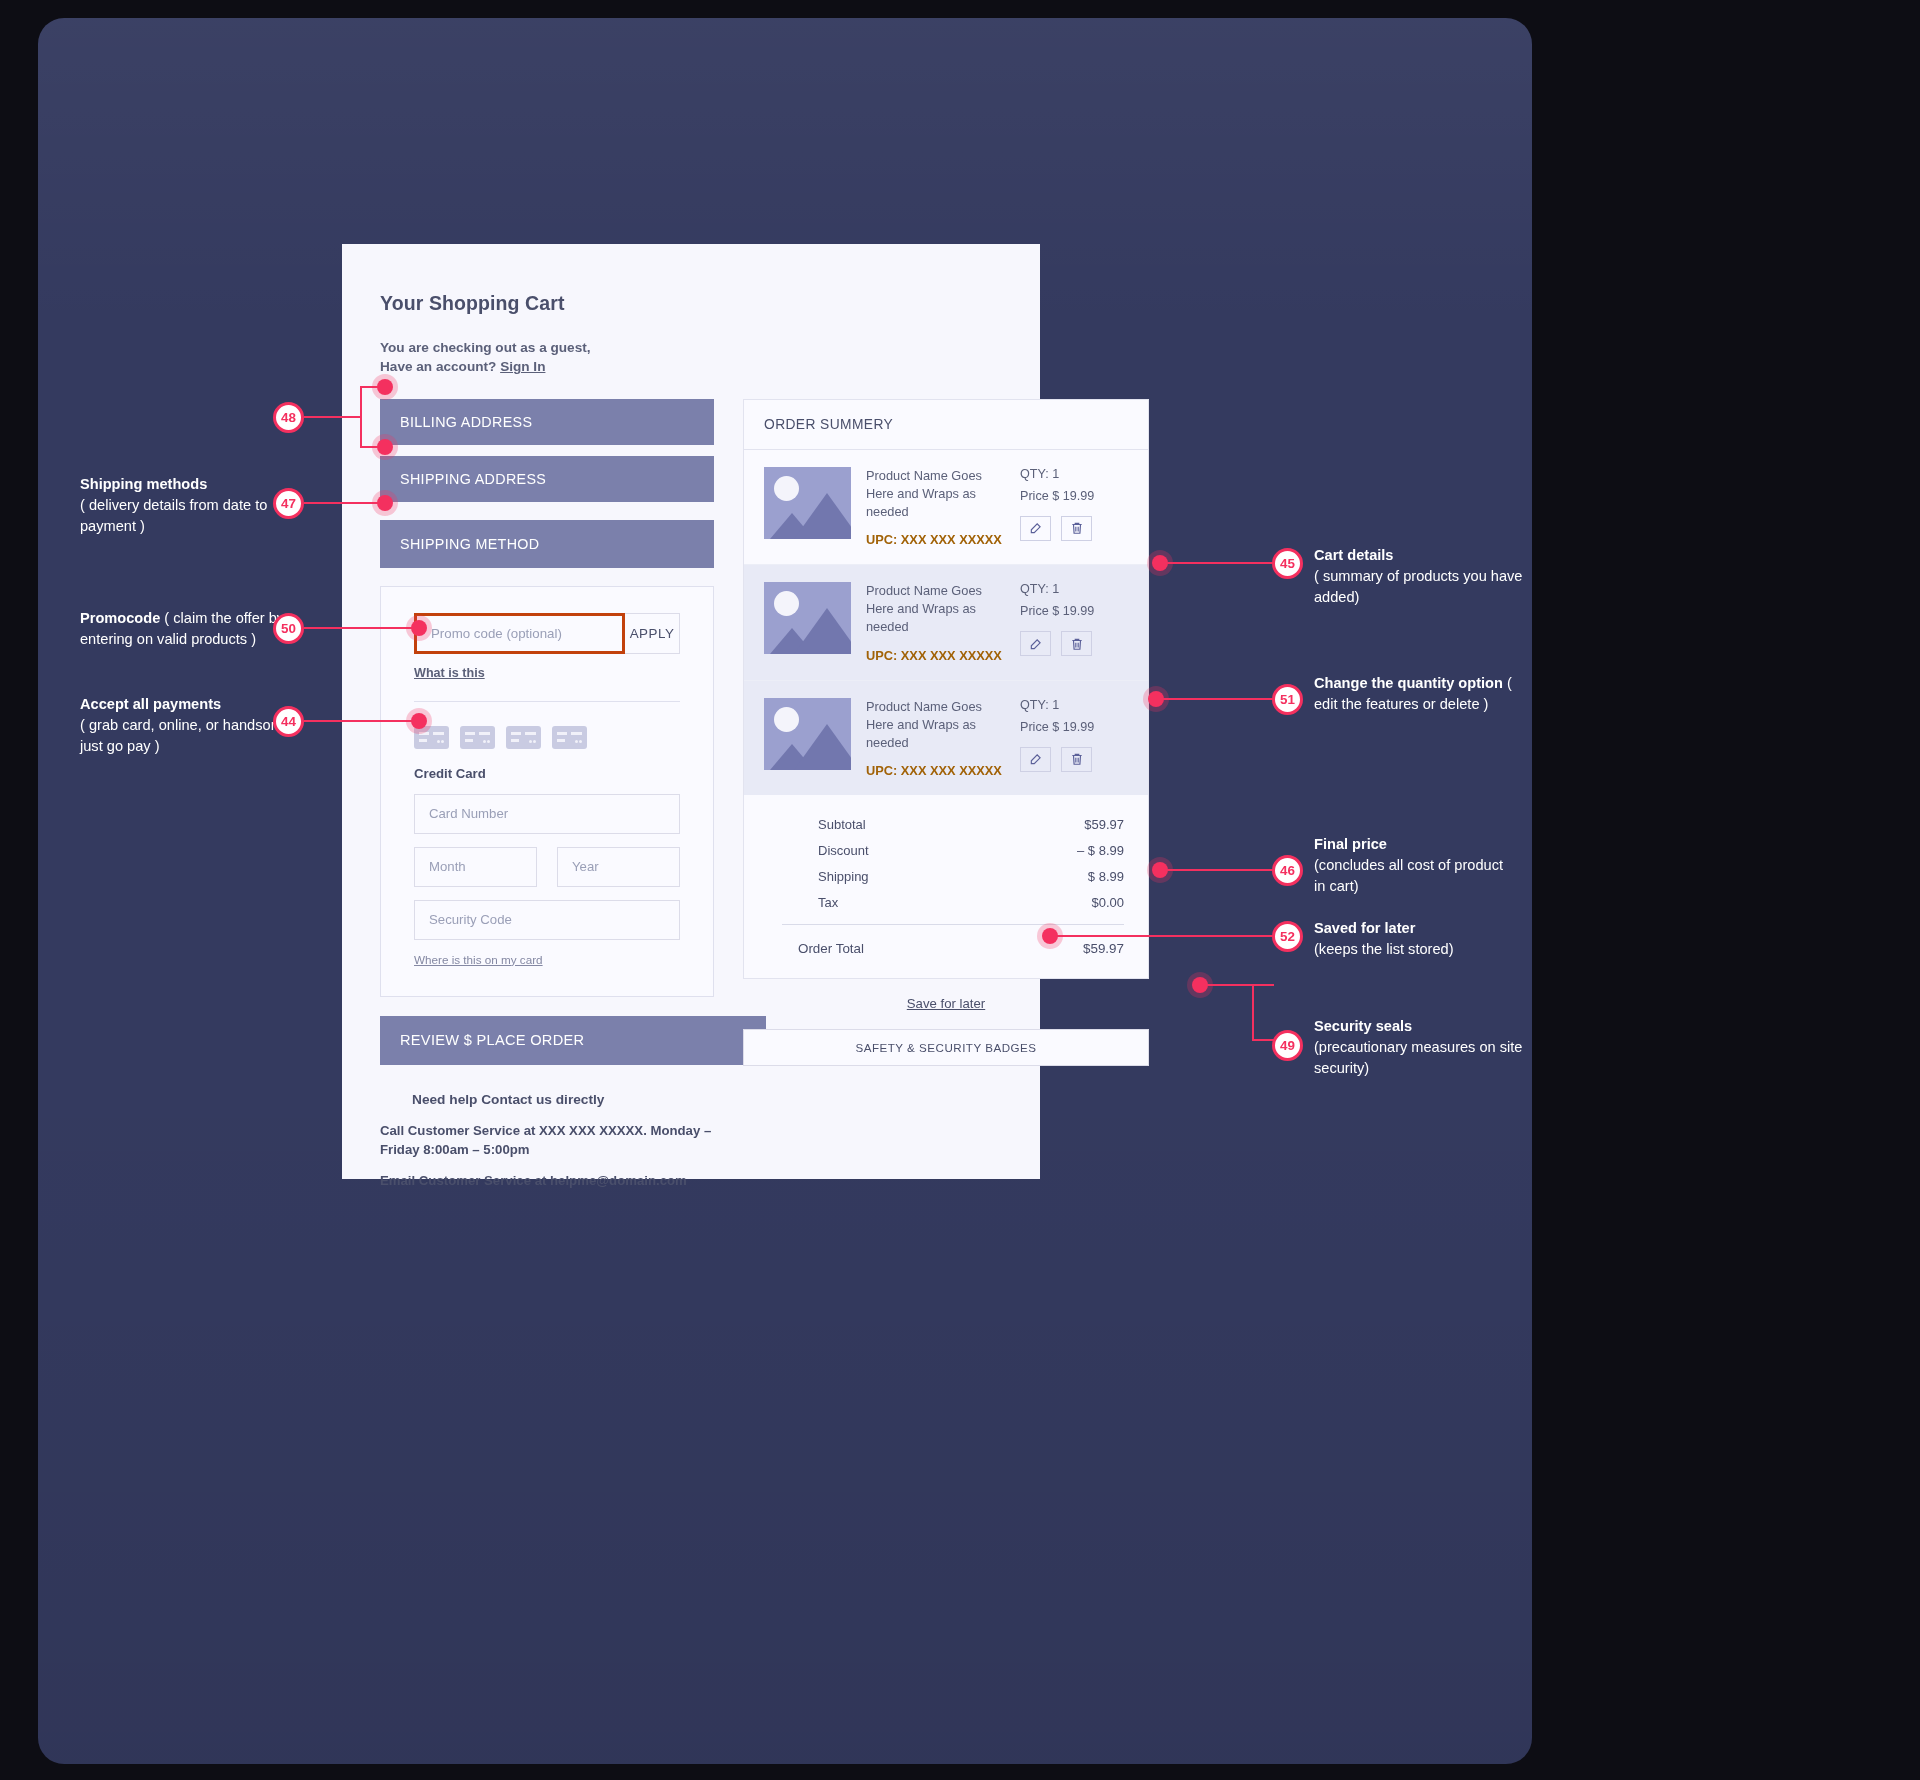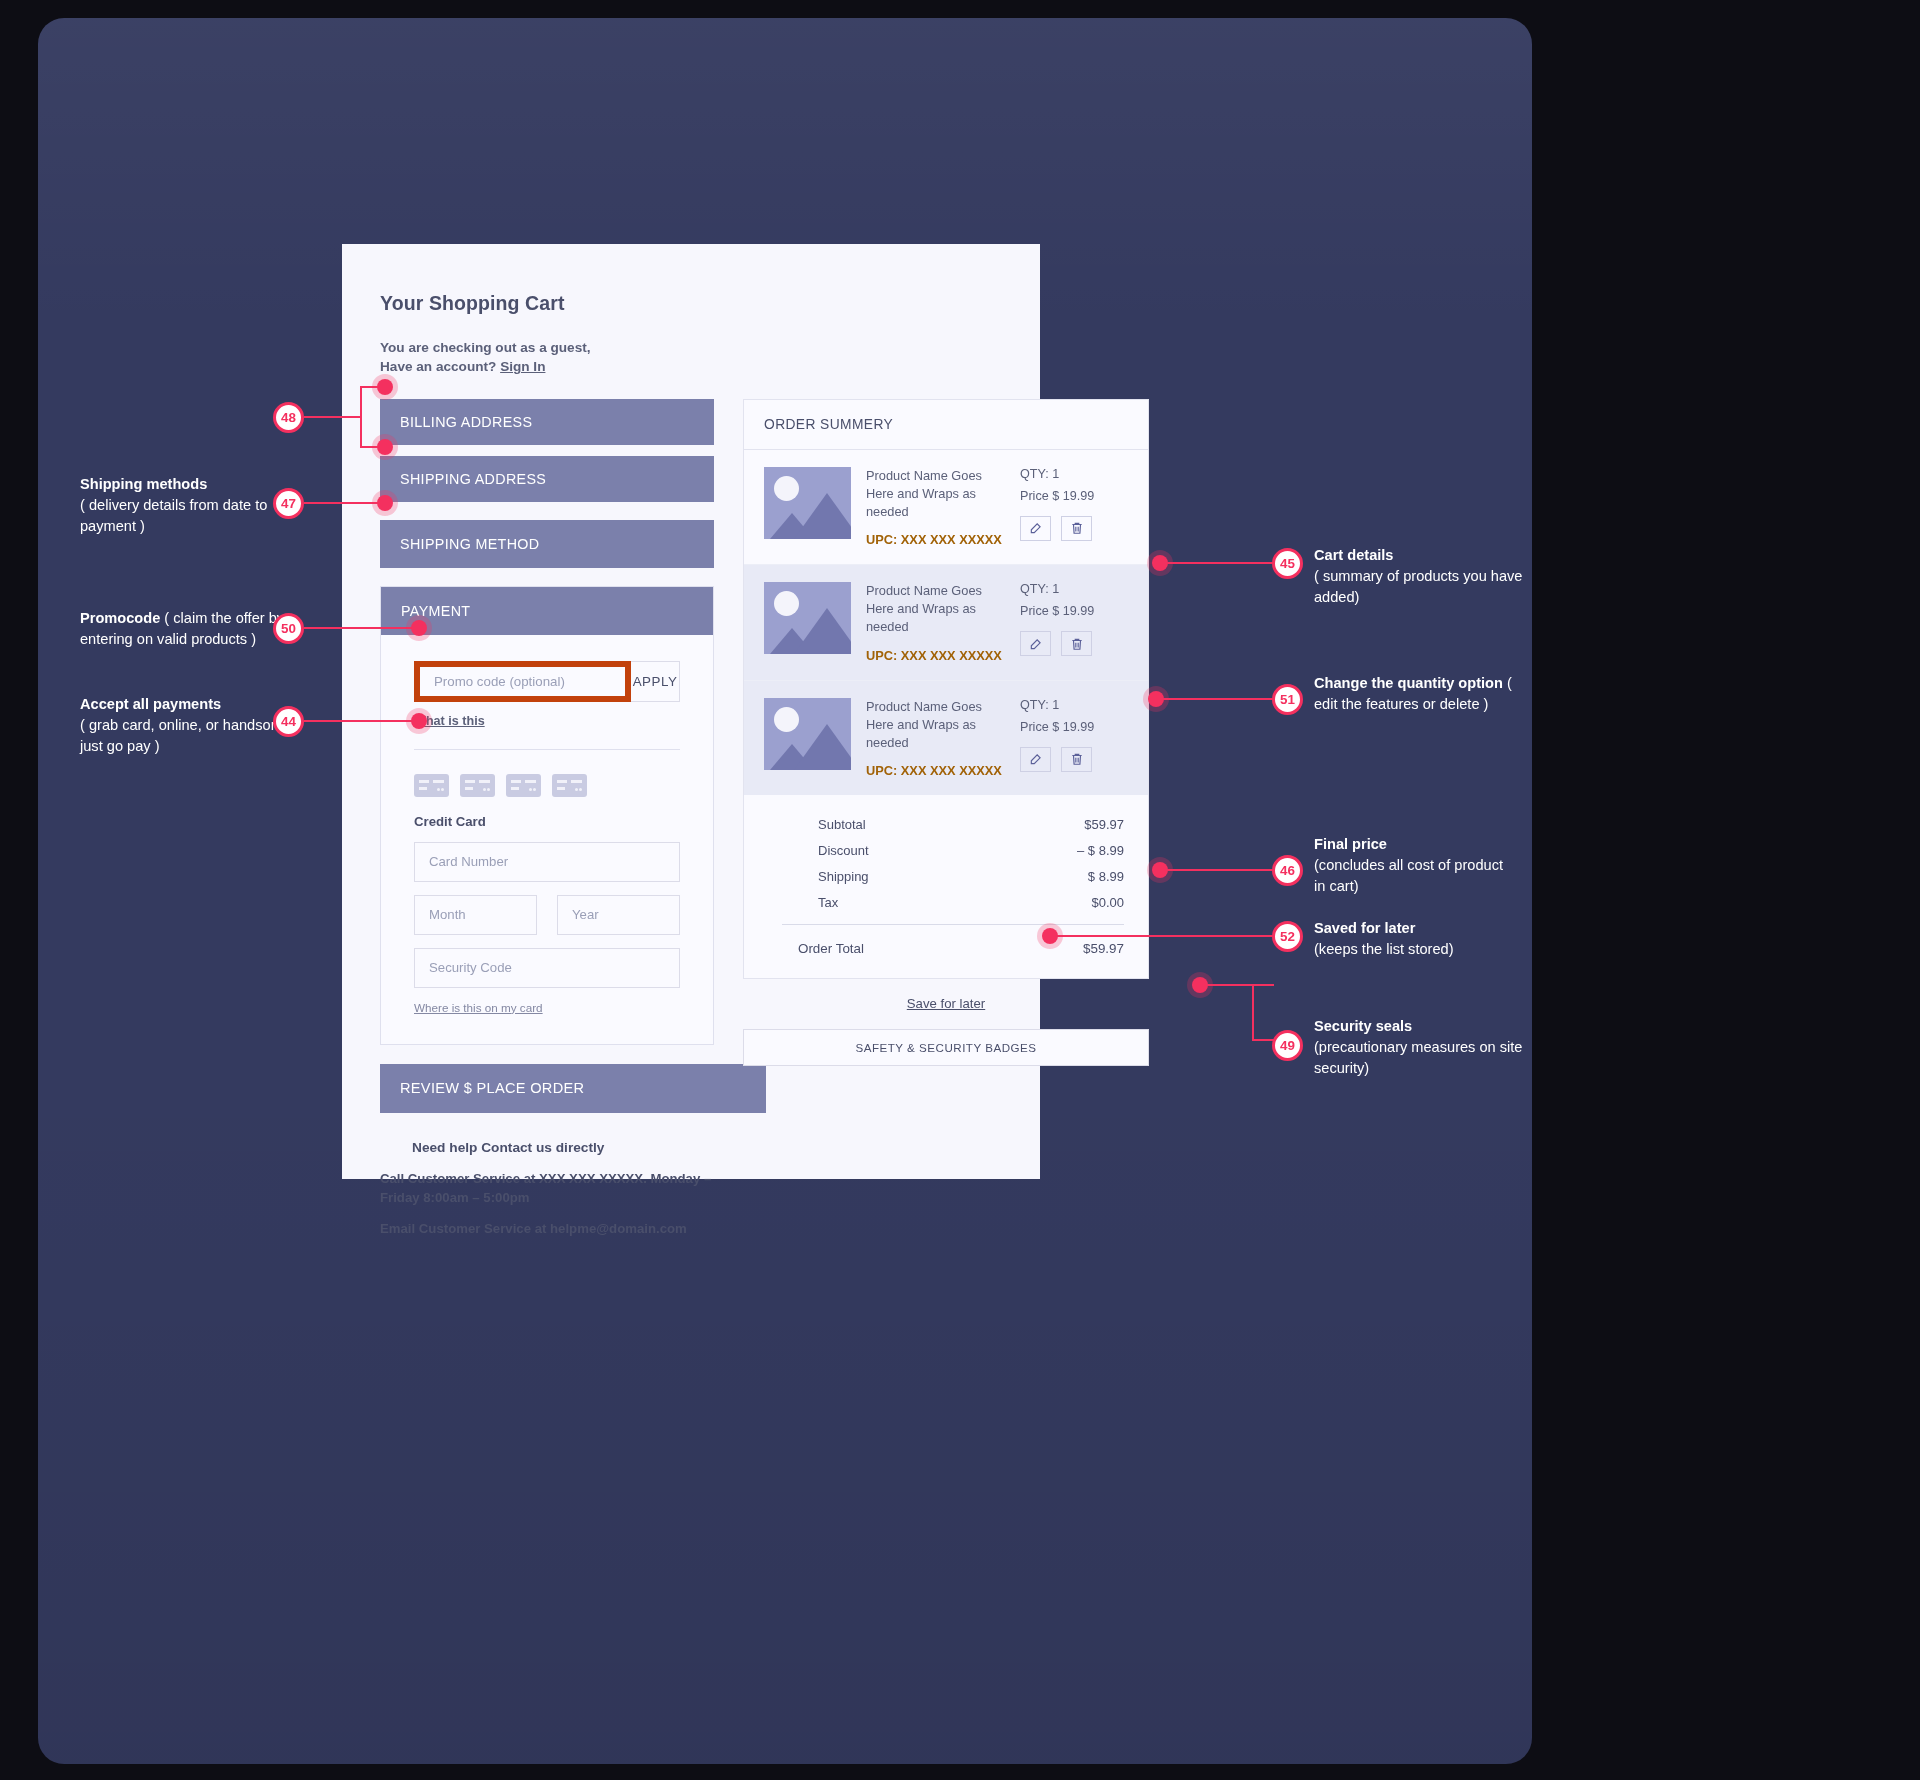--- a/index.html
+++ b/index.html
@@ -249,7 +249,6 @@
           <div class="sec-bar tall" style="margin-top:18px;margin-bottom:18px;">SHIPPING METHOD</div>
 
           <div class="pay-panel">
-            <div class="pay-head">PAYMENT</div>
             <div class="pay-body">
 
               <div class="promo-row">

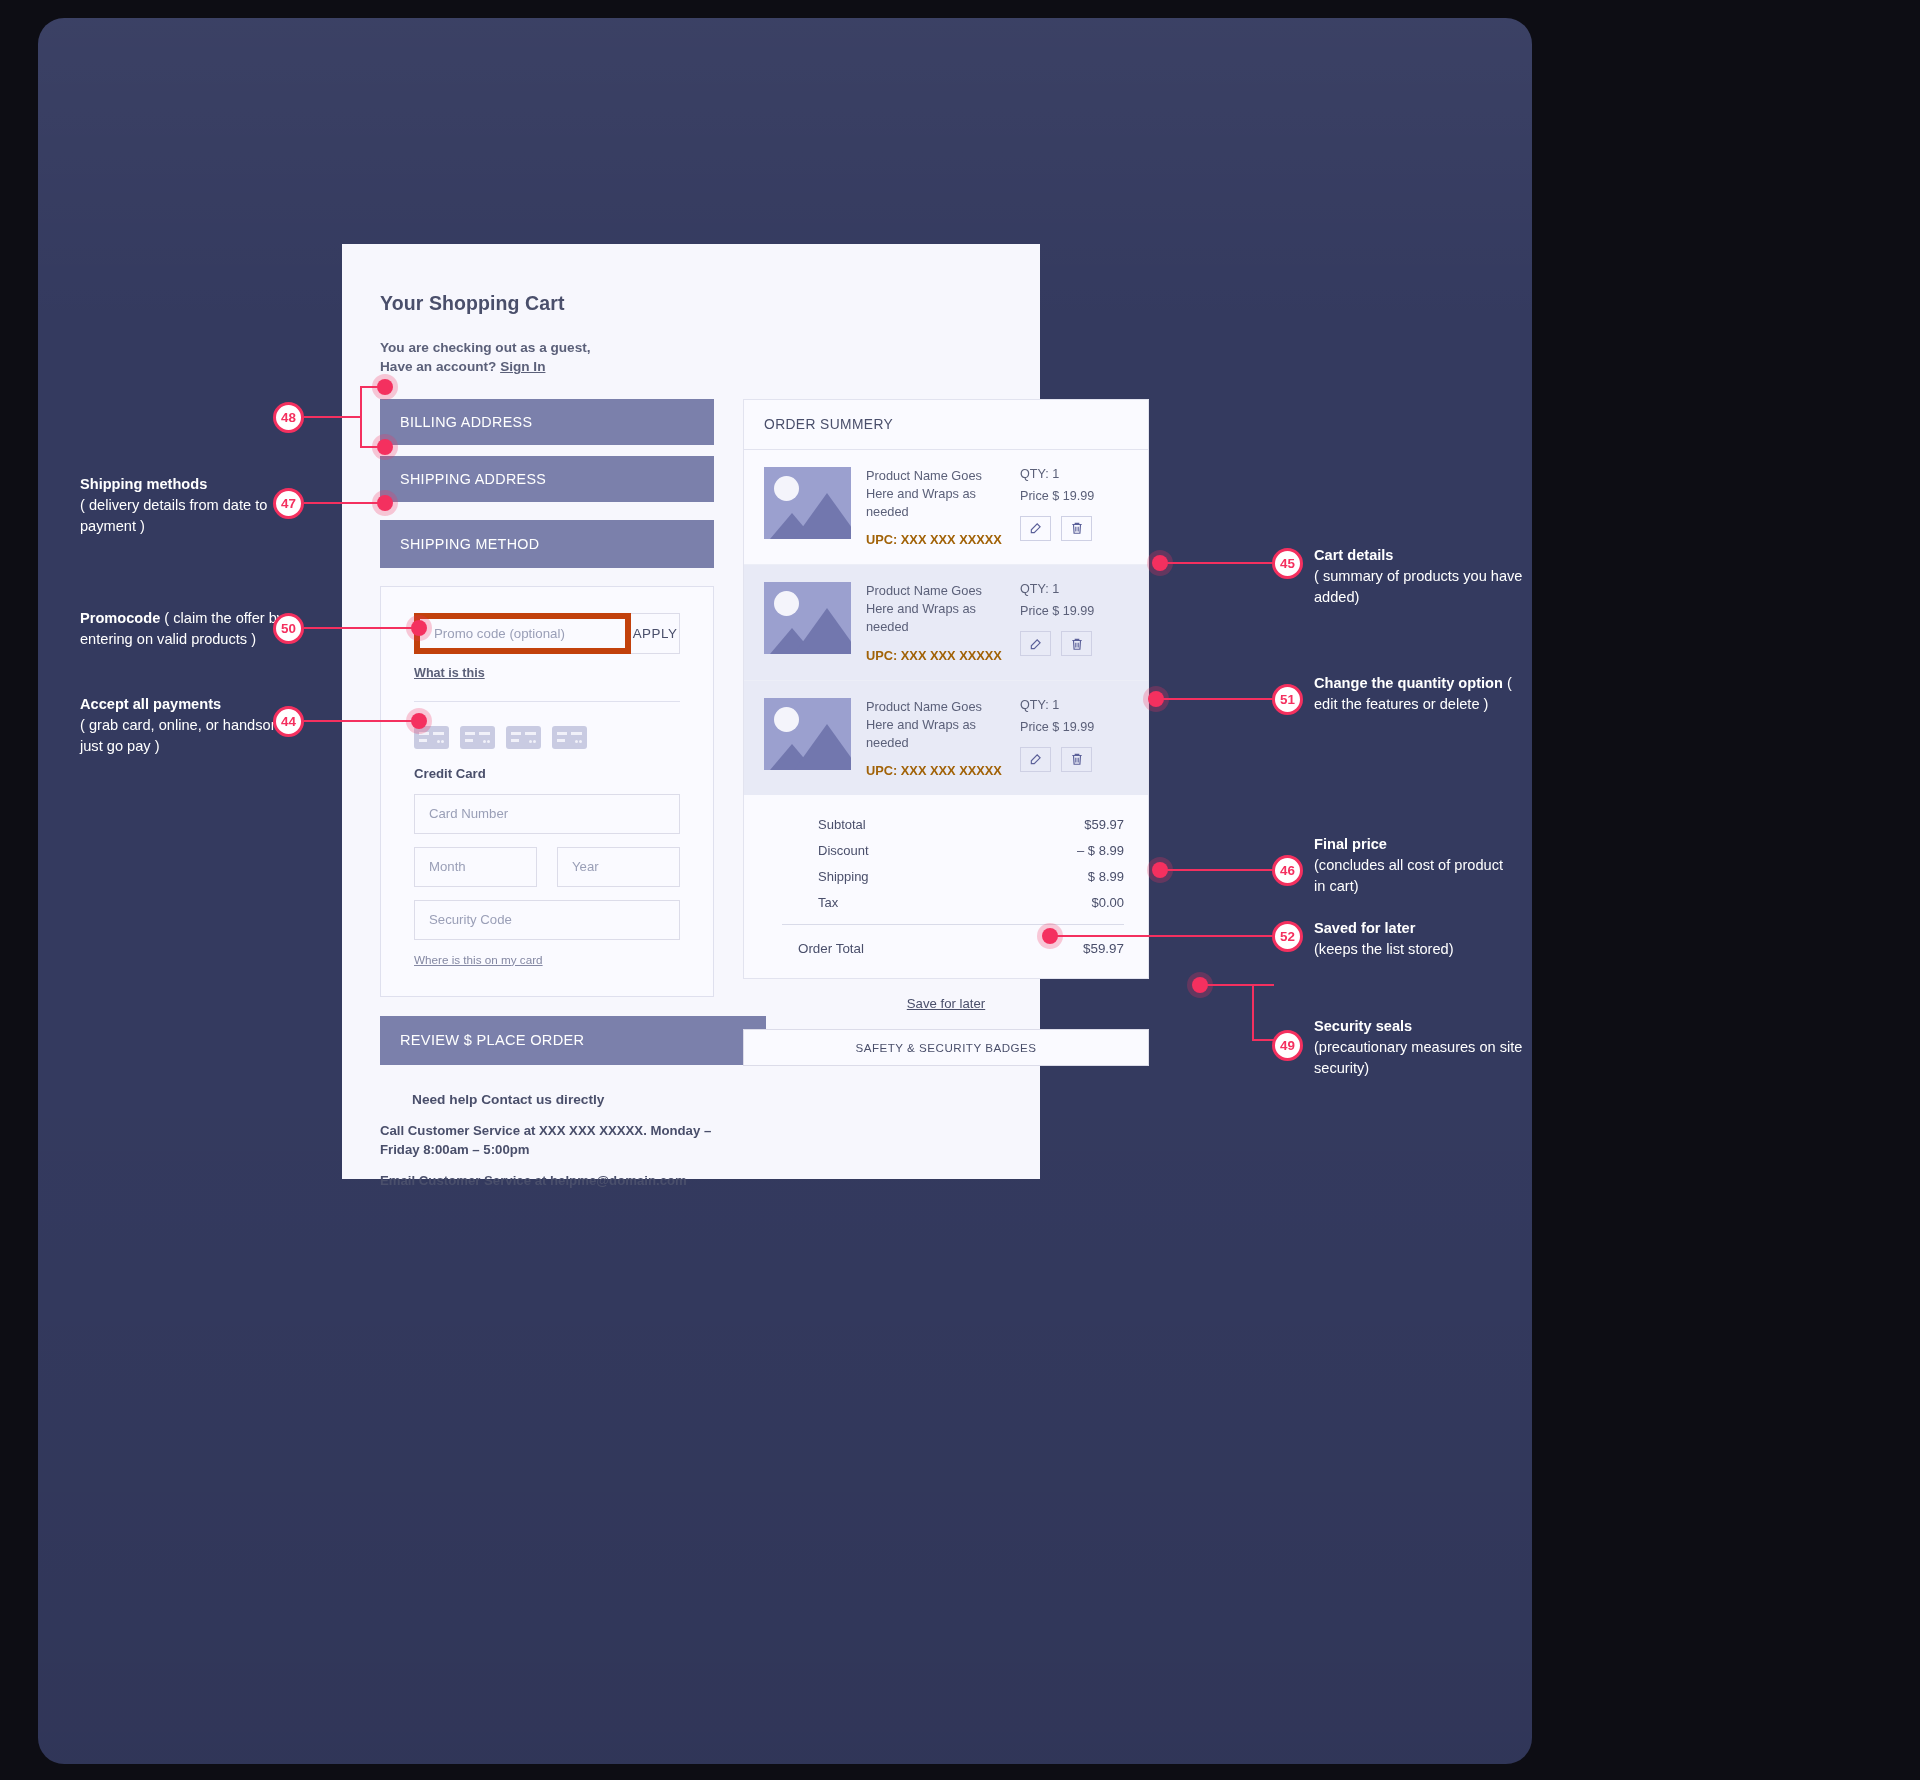--- a/index.html
+++ b/index.html
@@ -67,7 +67,7 @@
 
   .promo-row { display: flex; }
   .promo-input {
-    flex: 1; height: 41px; border: 6px solid #c2410c;
+    flex: 1; height: 41px; border: 3px solid #c2410c;
     background: #fafaff; padding: 0 14px;
     font-family: inherit; font-size: 13.3px; color: #4a4f6b;
   }

